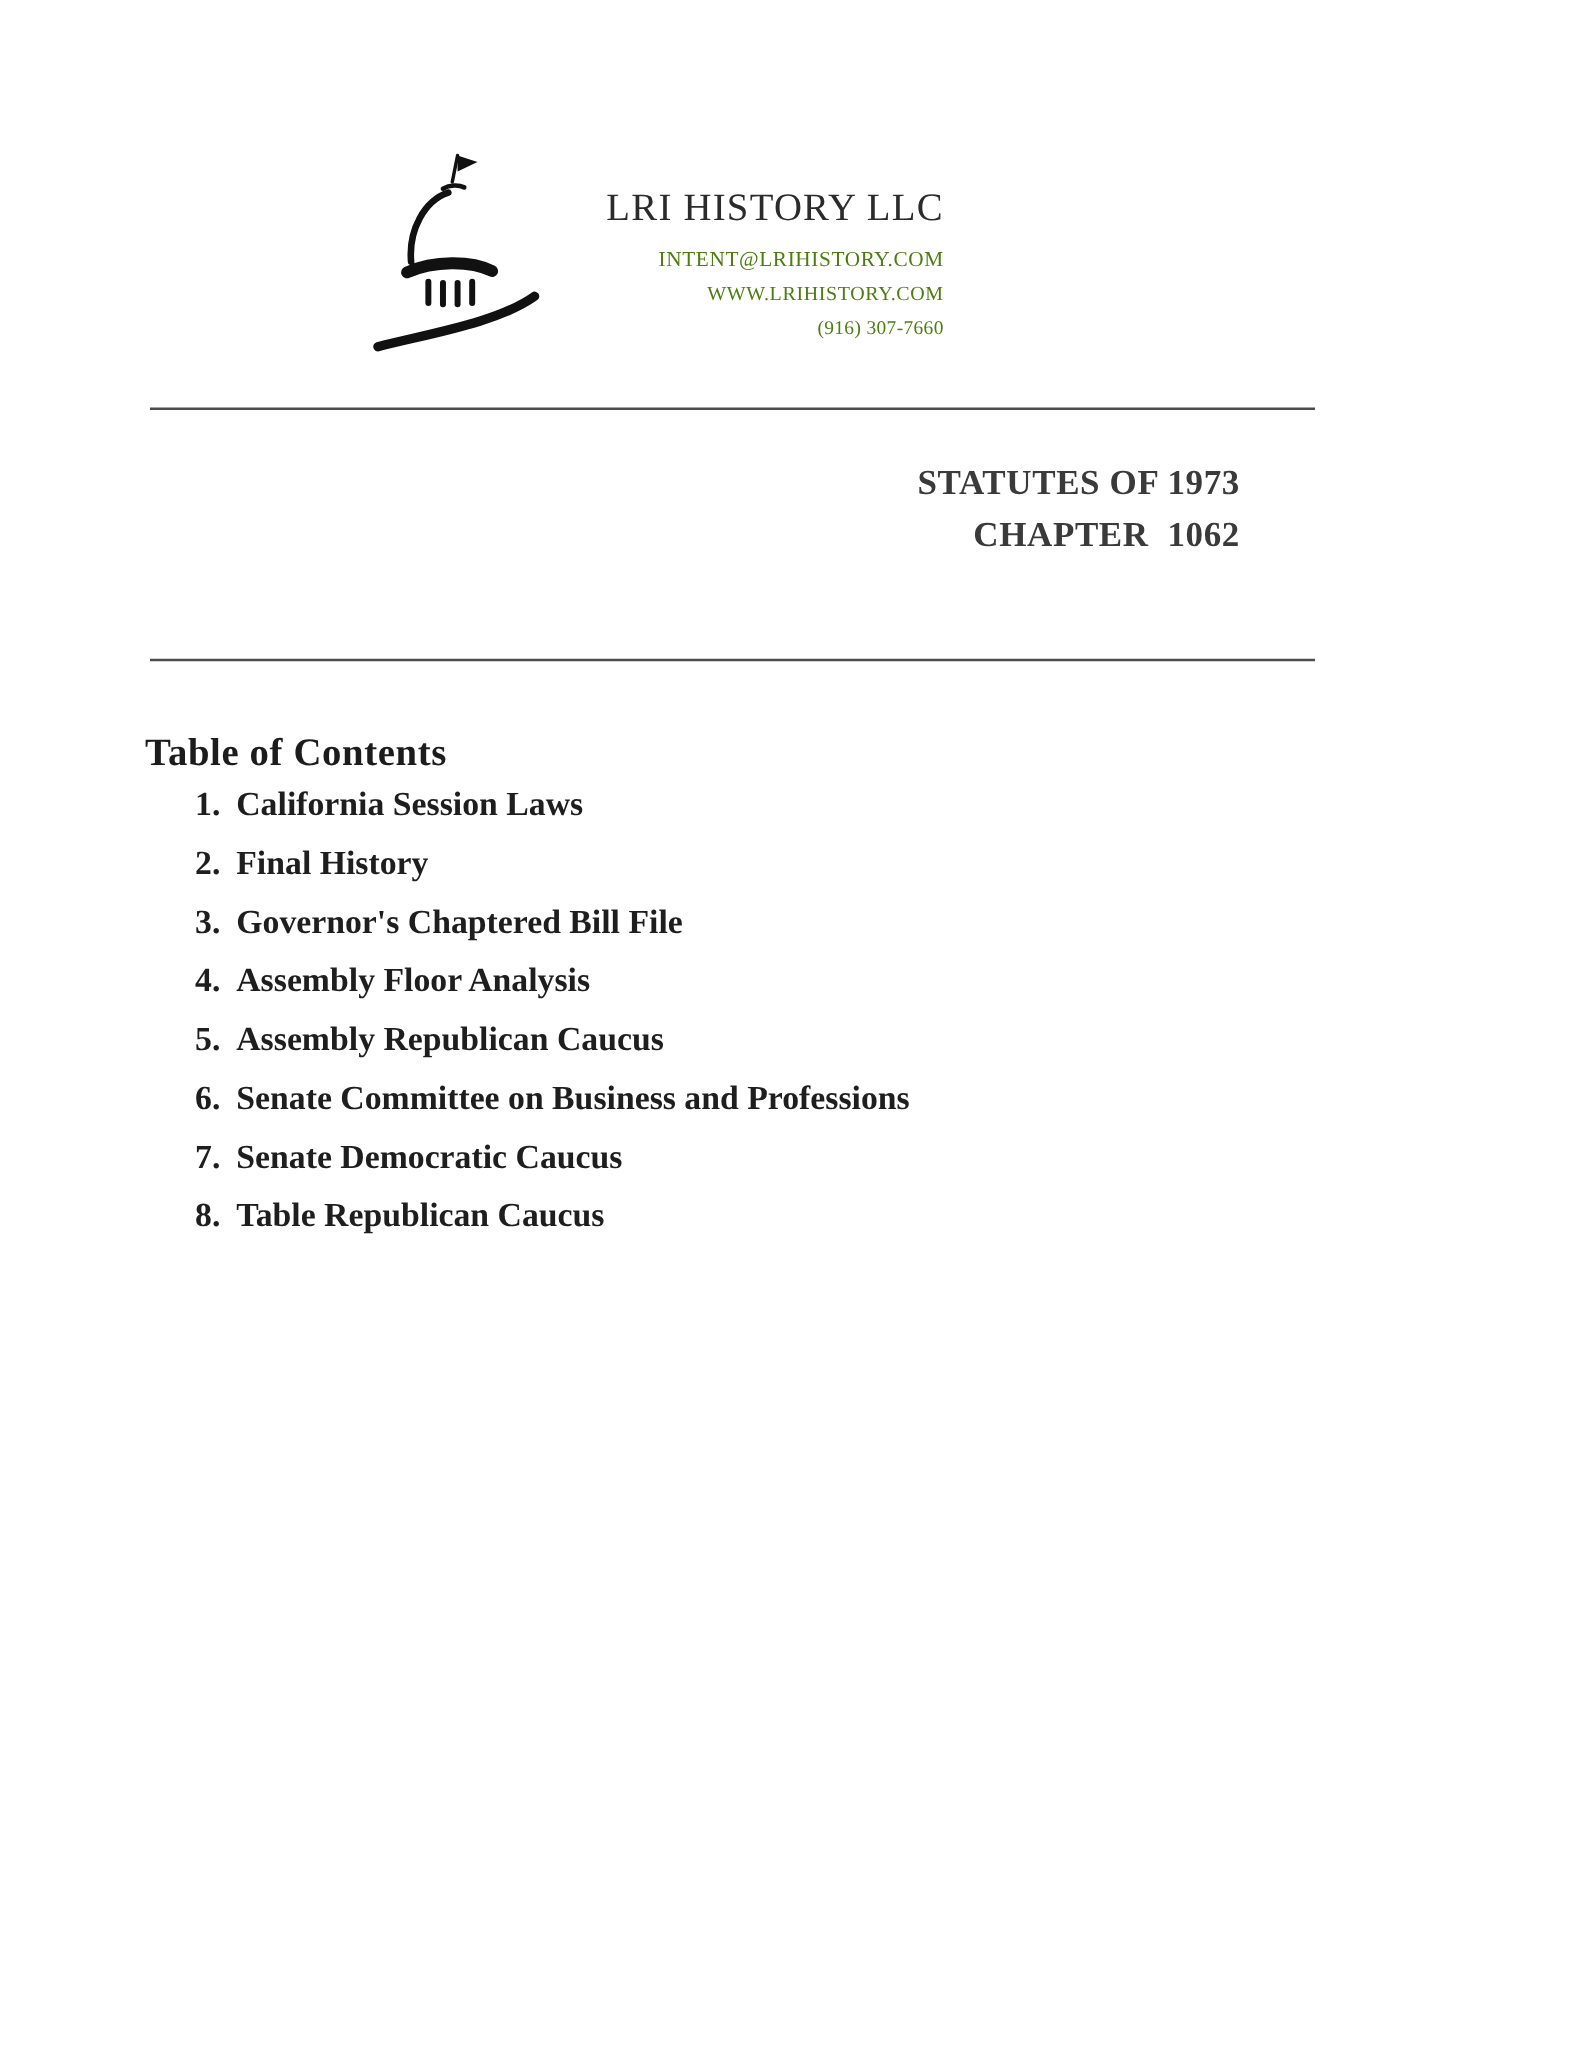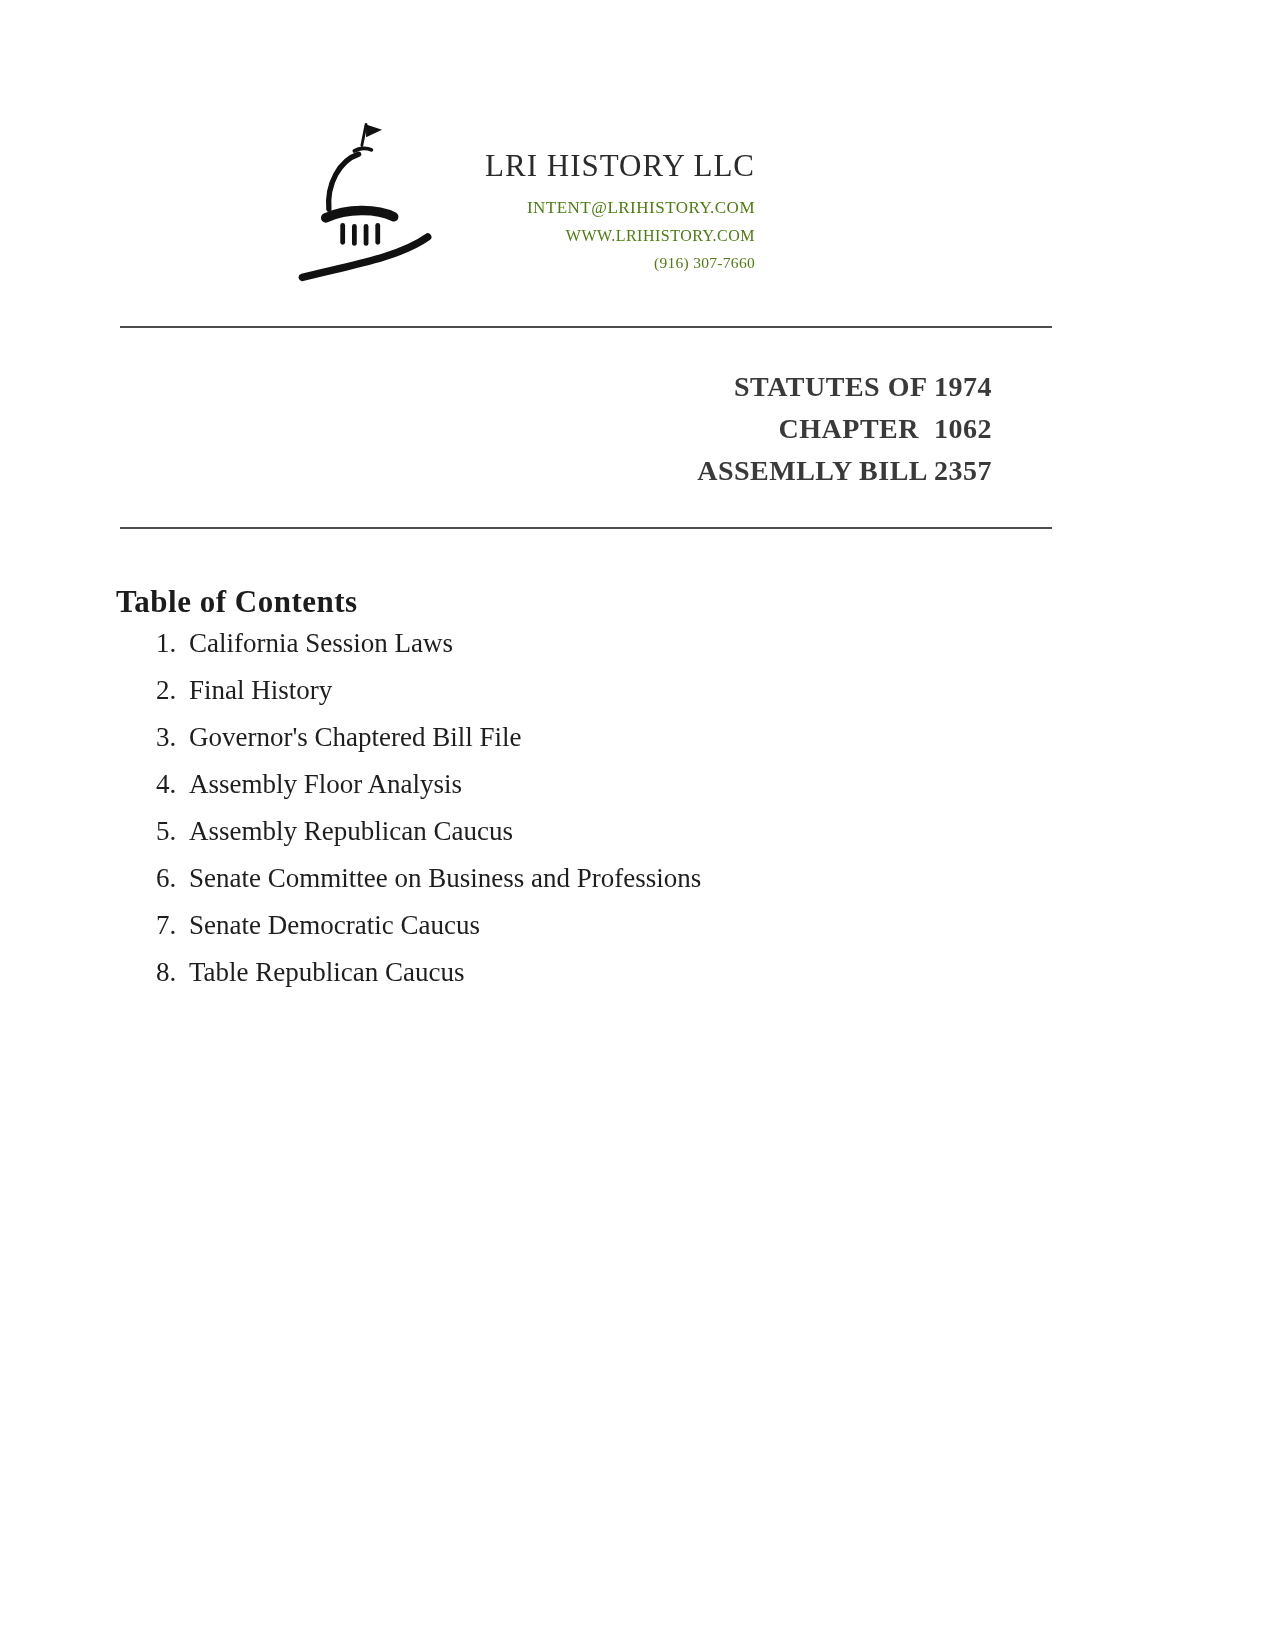--- a/index.html
+++ b/index.html
@@ -135,7 +135,7 @@
   <div class="rule rule-bottom"></div>
 
   <div class="title-block">
-    <div class="title-line">STATUTES OF 1974</div>
+    <div class="title-line">STATUTES OF 1973</div>
     <div class="title-line">CHAPTER  1062</div>
     <div class="title-line">ASSEMLLY BILL 2357</div>
   </div>

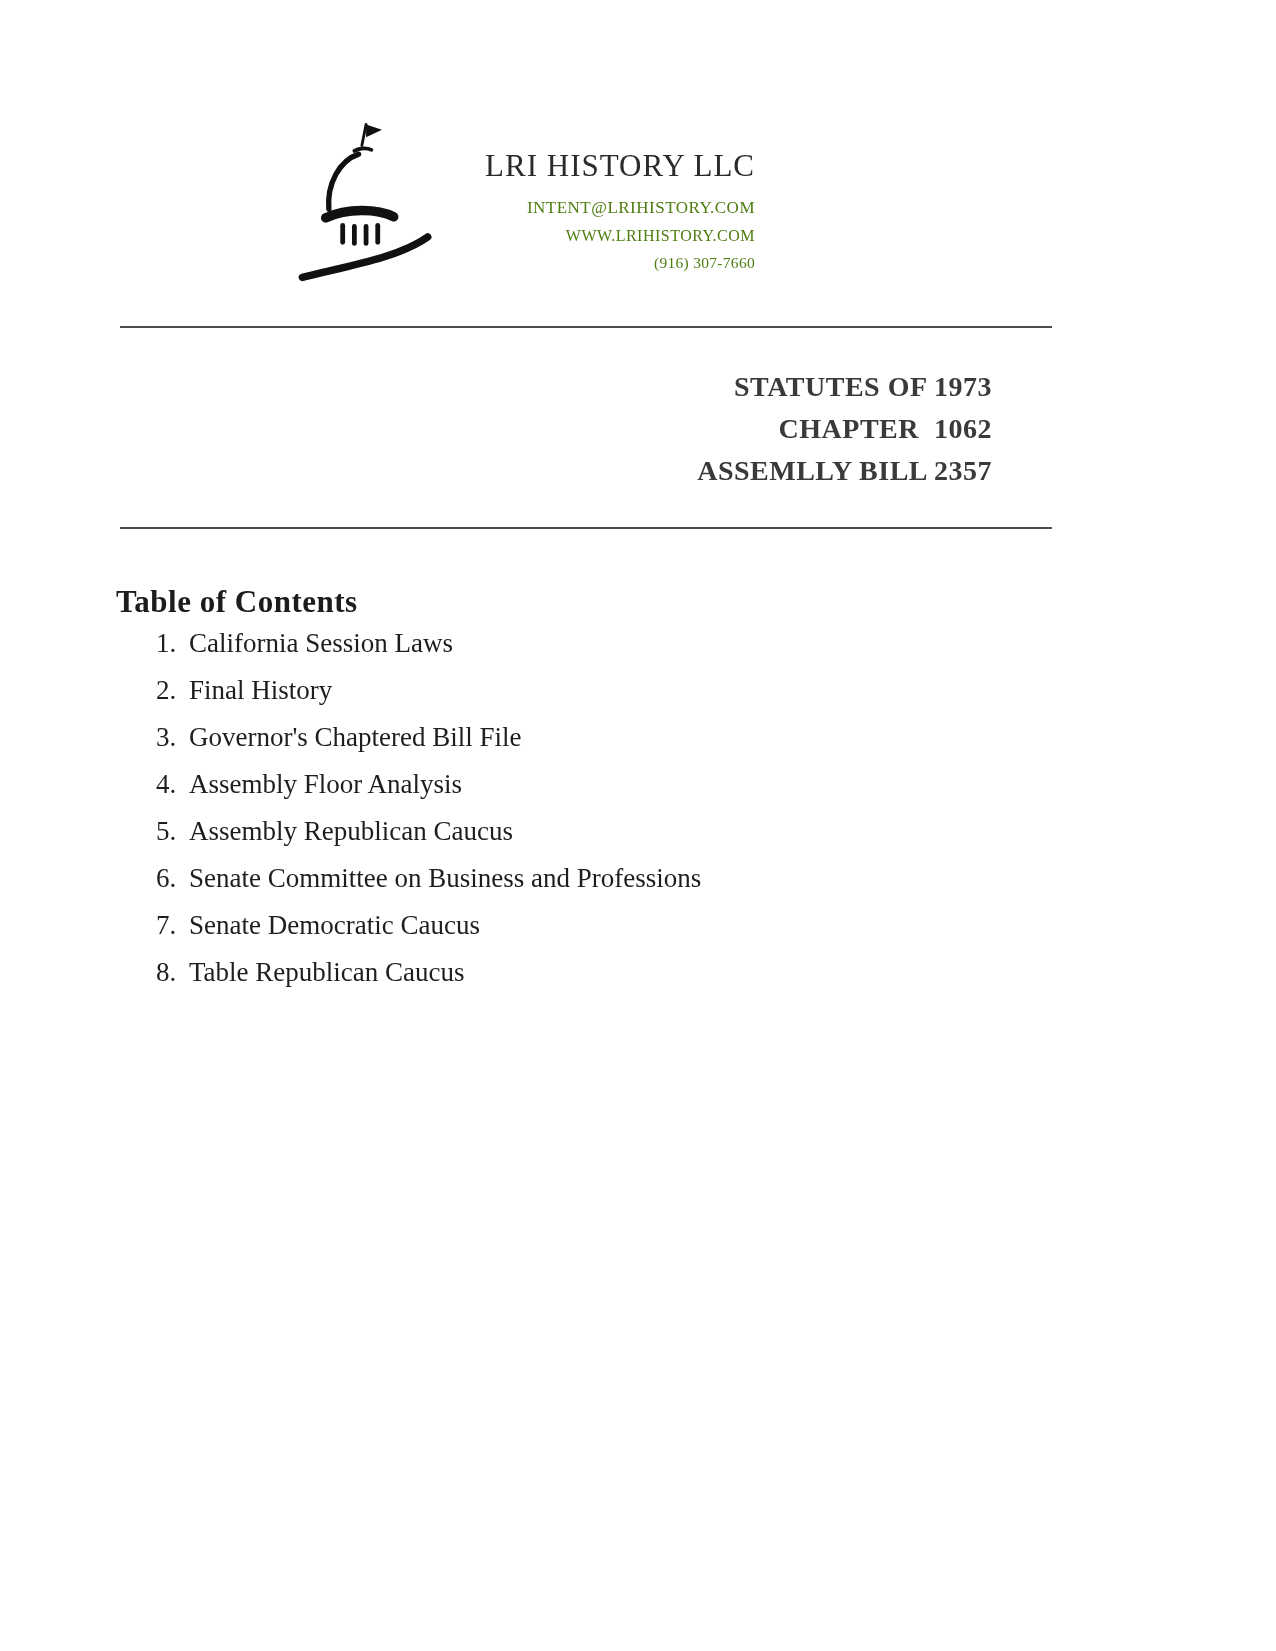--- a/index.html
+++ b/index.html
@@ -137,7 +137,6 @@
   <div class="title-block">
     <div class="title-line">STATUTES OF 1973</div>
     <div class="title-line">CHAPTER  1062</div>
-    <div class="title-line">ASSEMLLY BILL 2357</div>
   </div>
 
   <h1 class="toc-heading">Table of Contents</h1>

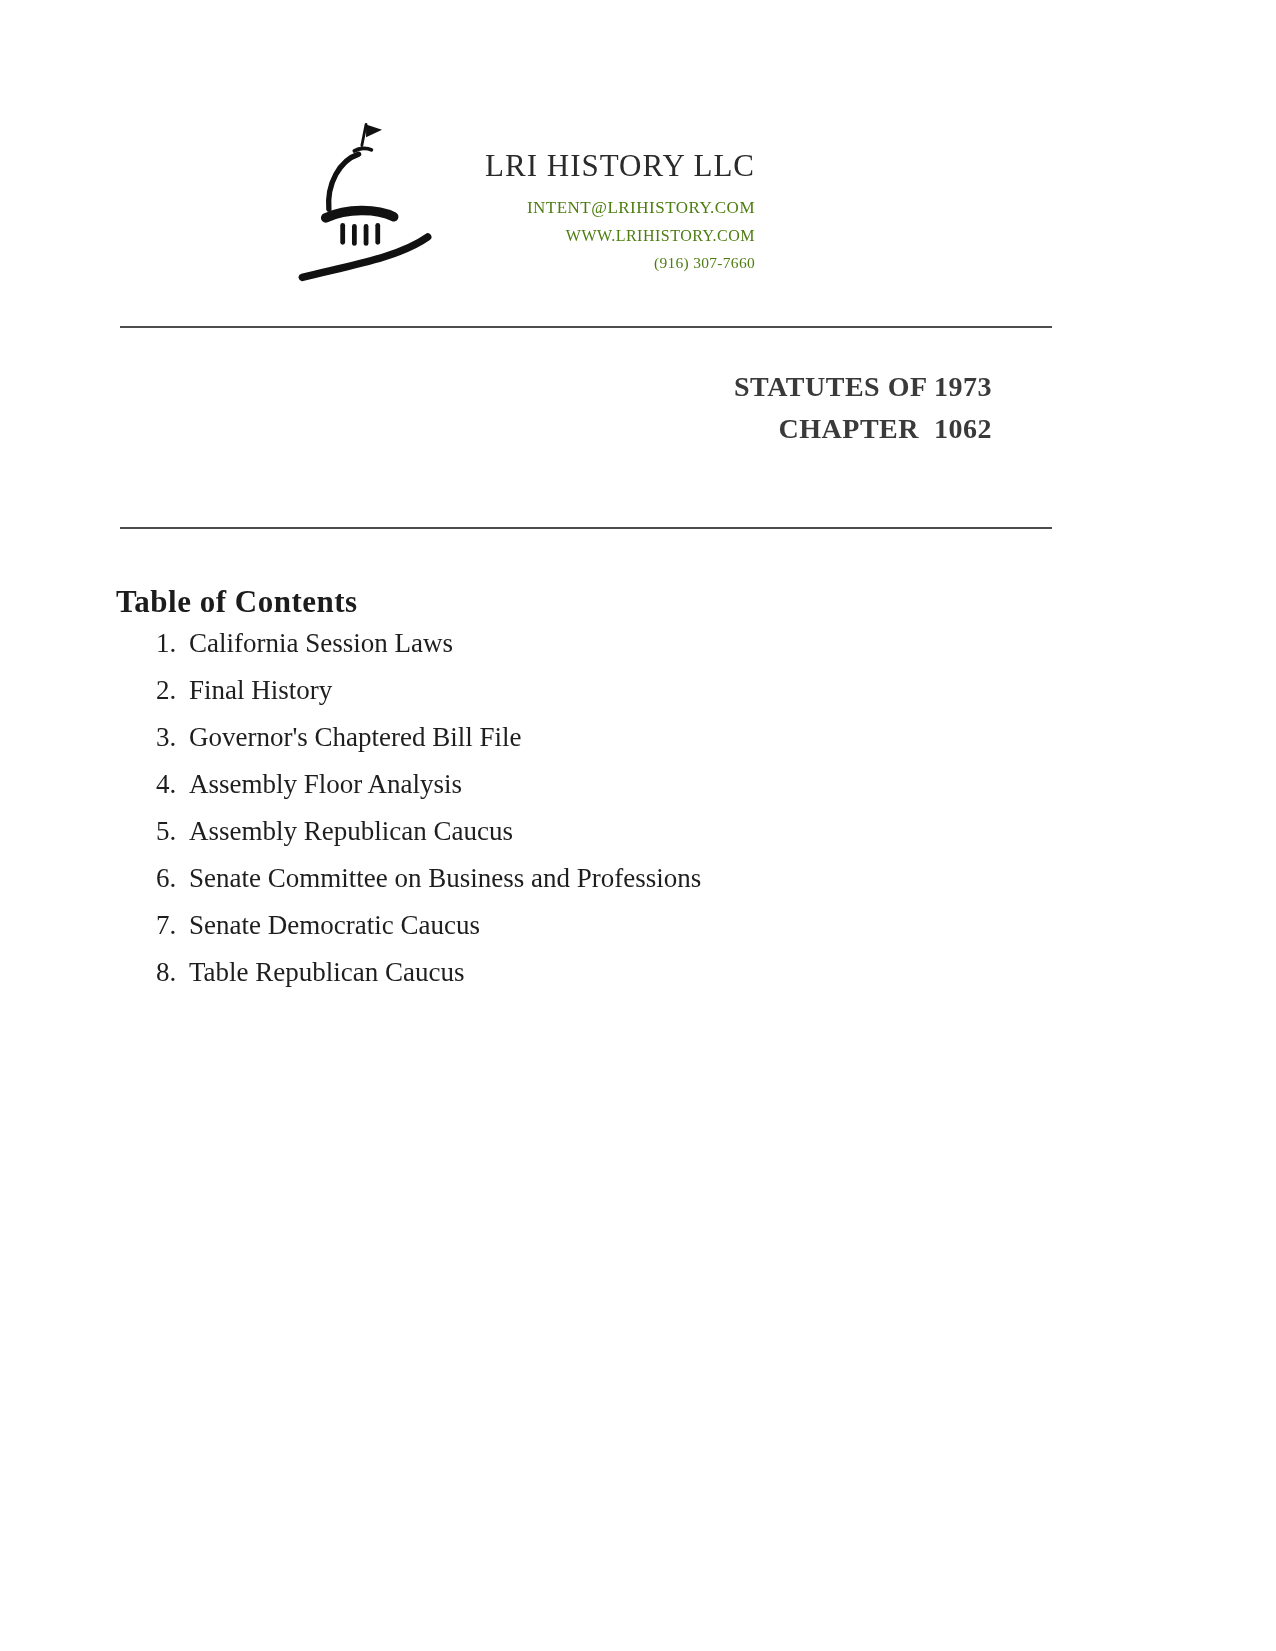--- a/index.html
+++ b/index.html
@@ -96,6 +96,7 @@
   .toc-list li {
     line-height: 47px;
     padding-left: 6px;
+    font-weight: bold;
   }
 </style>
 </head>

